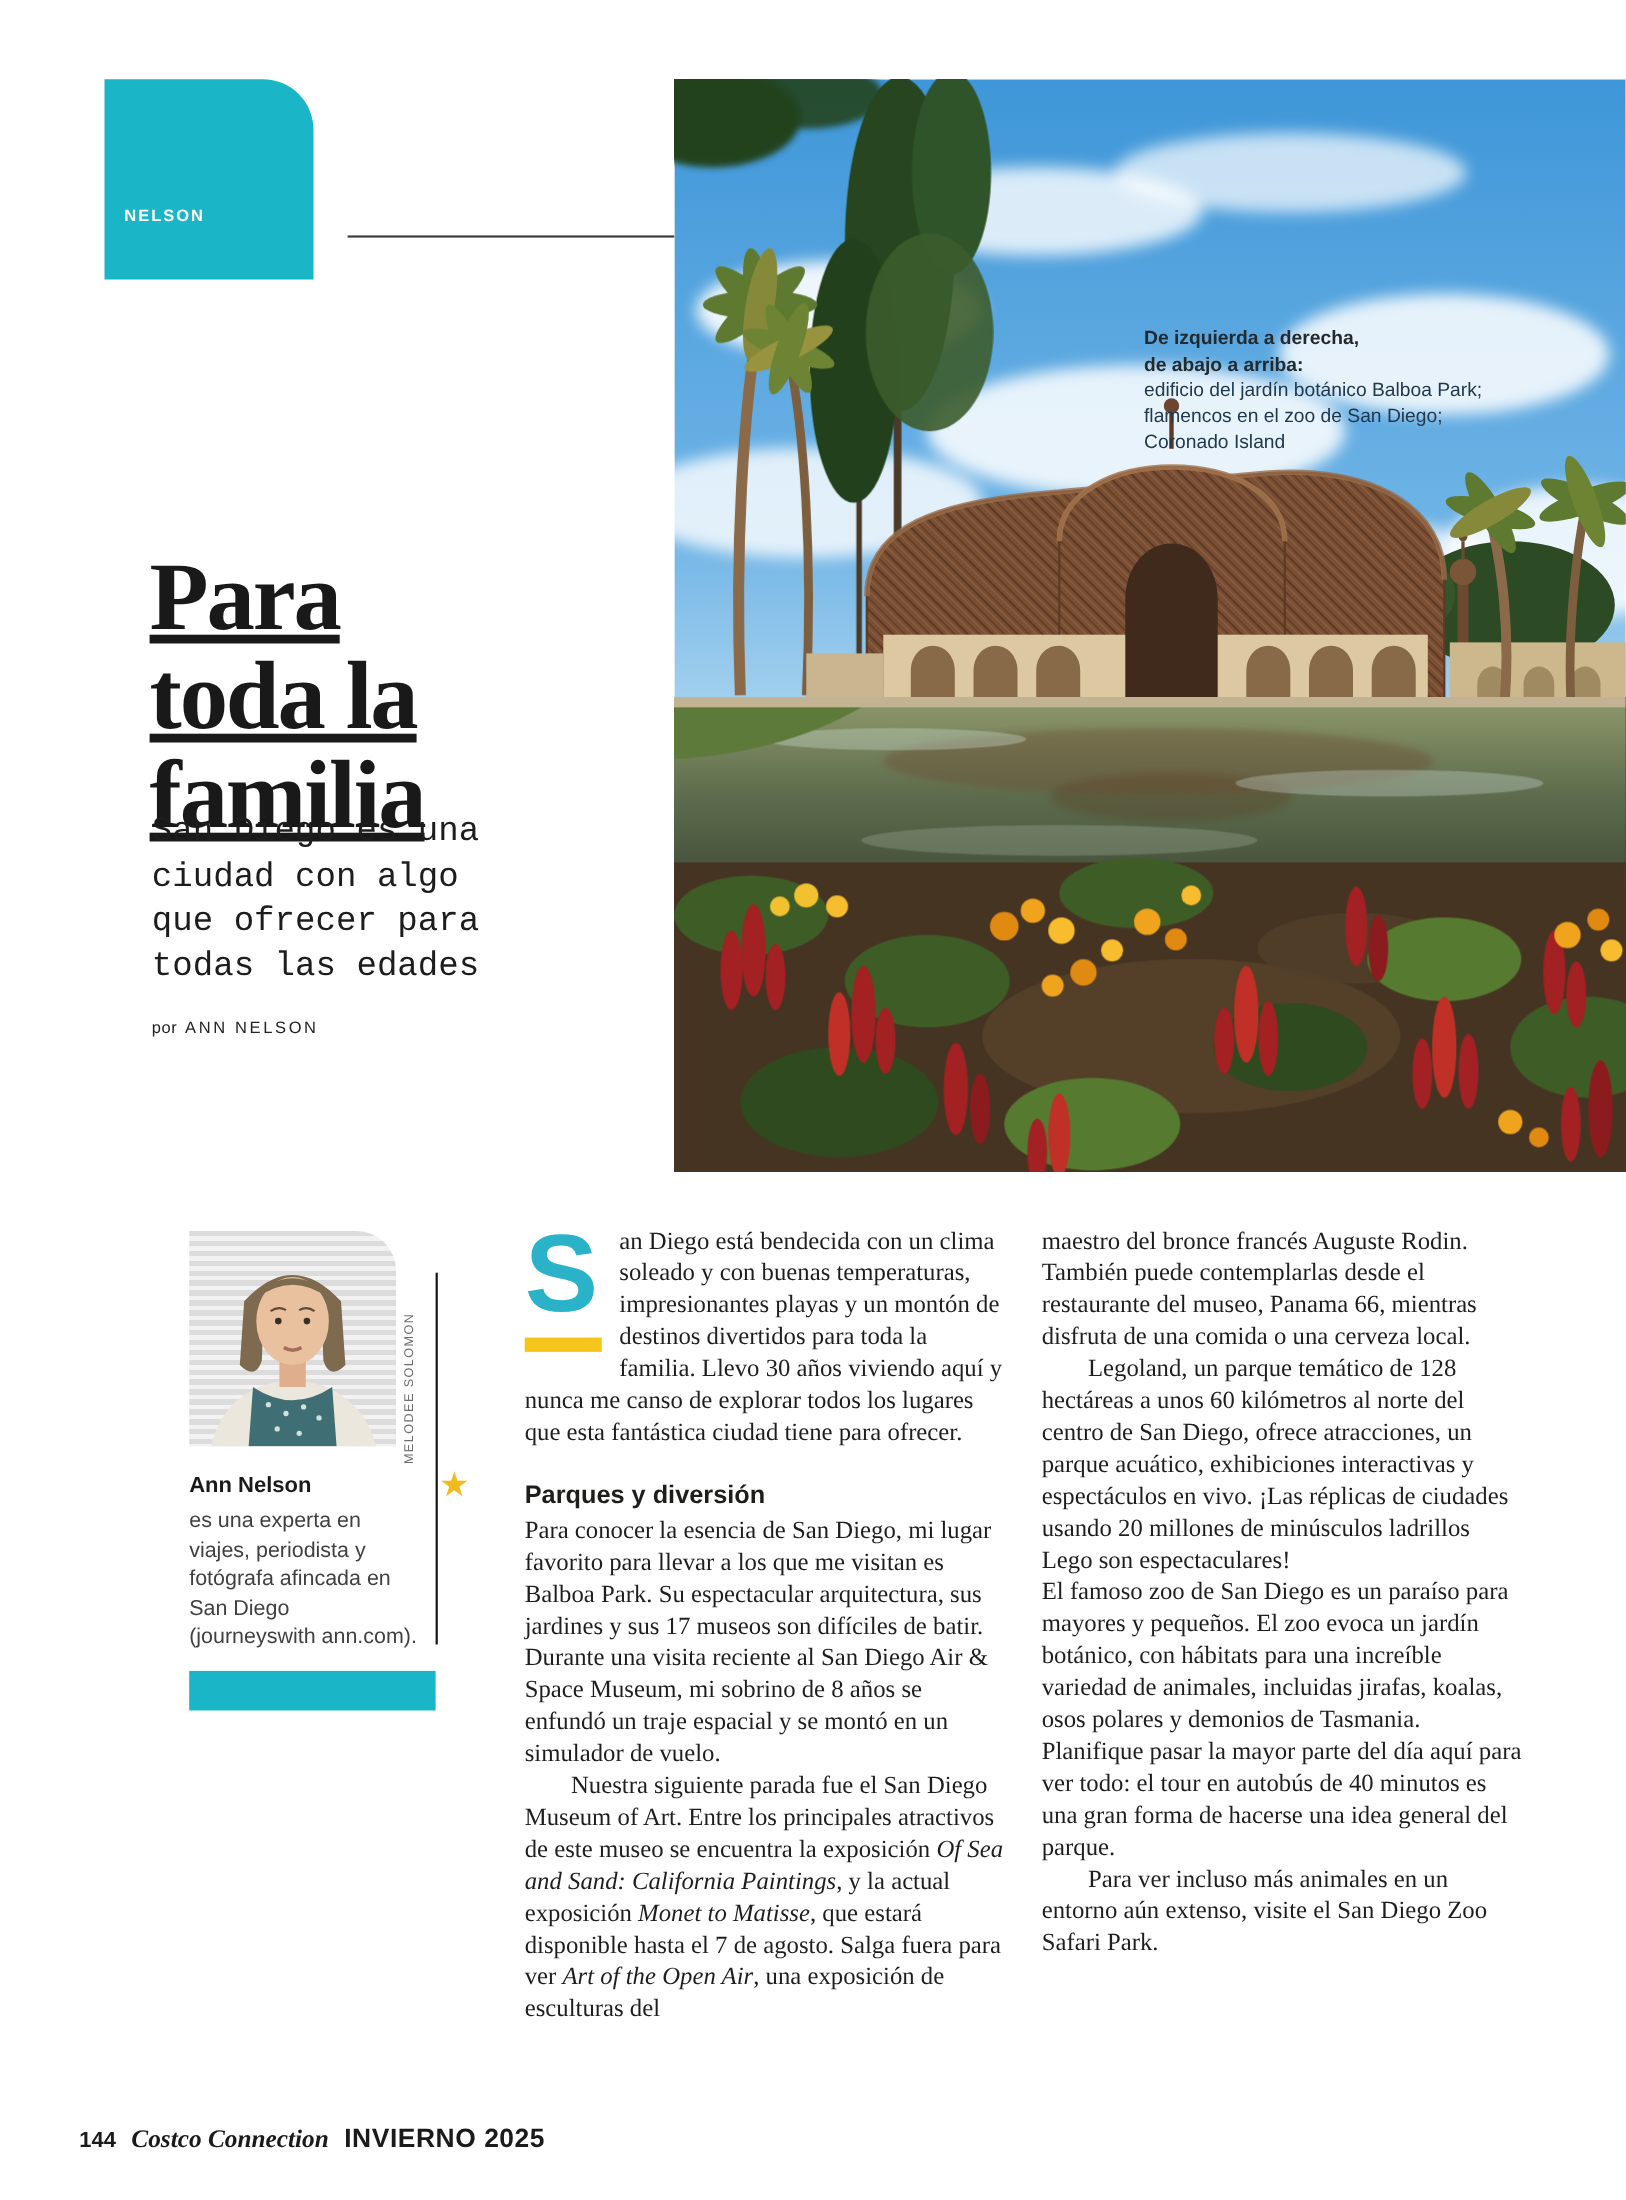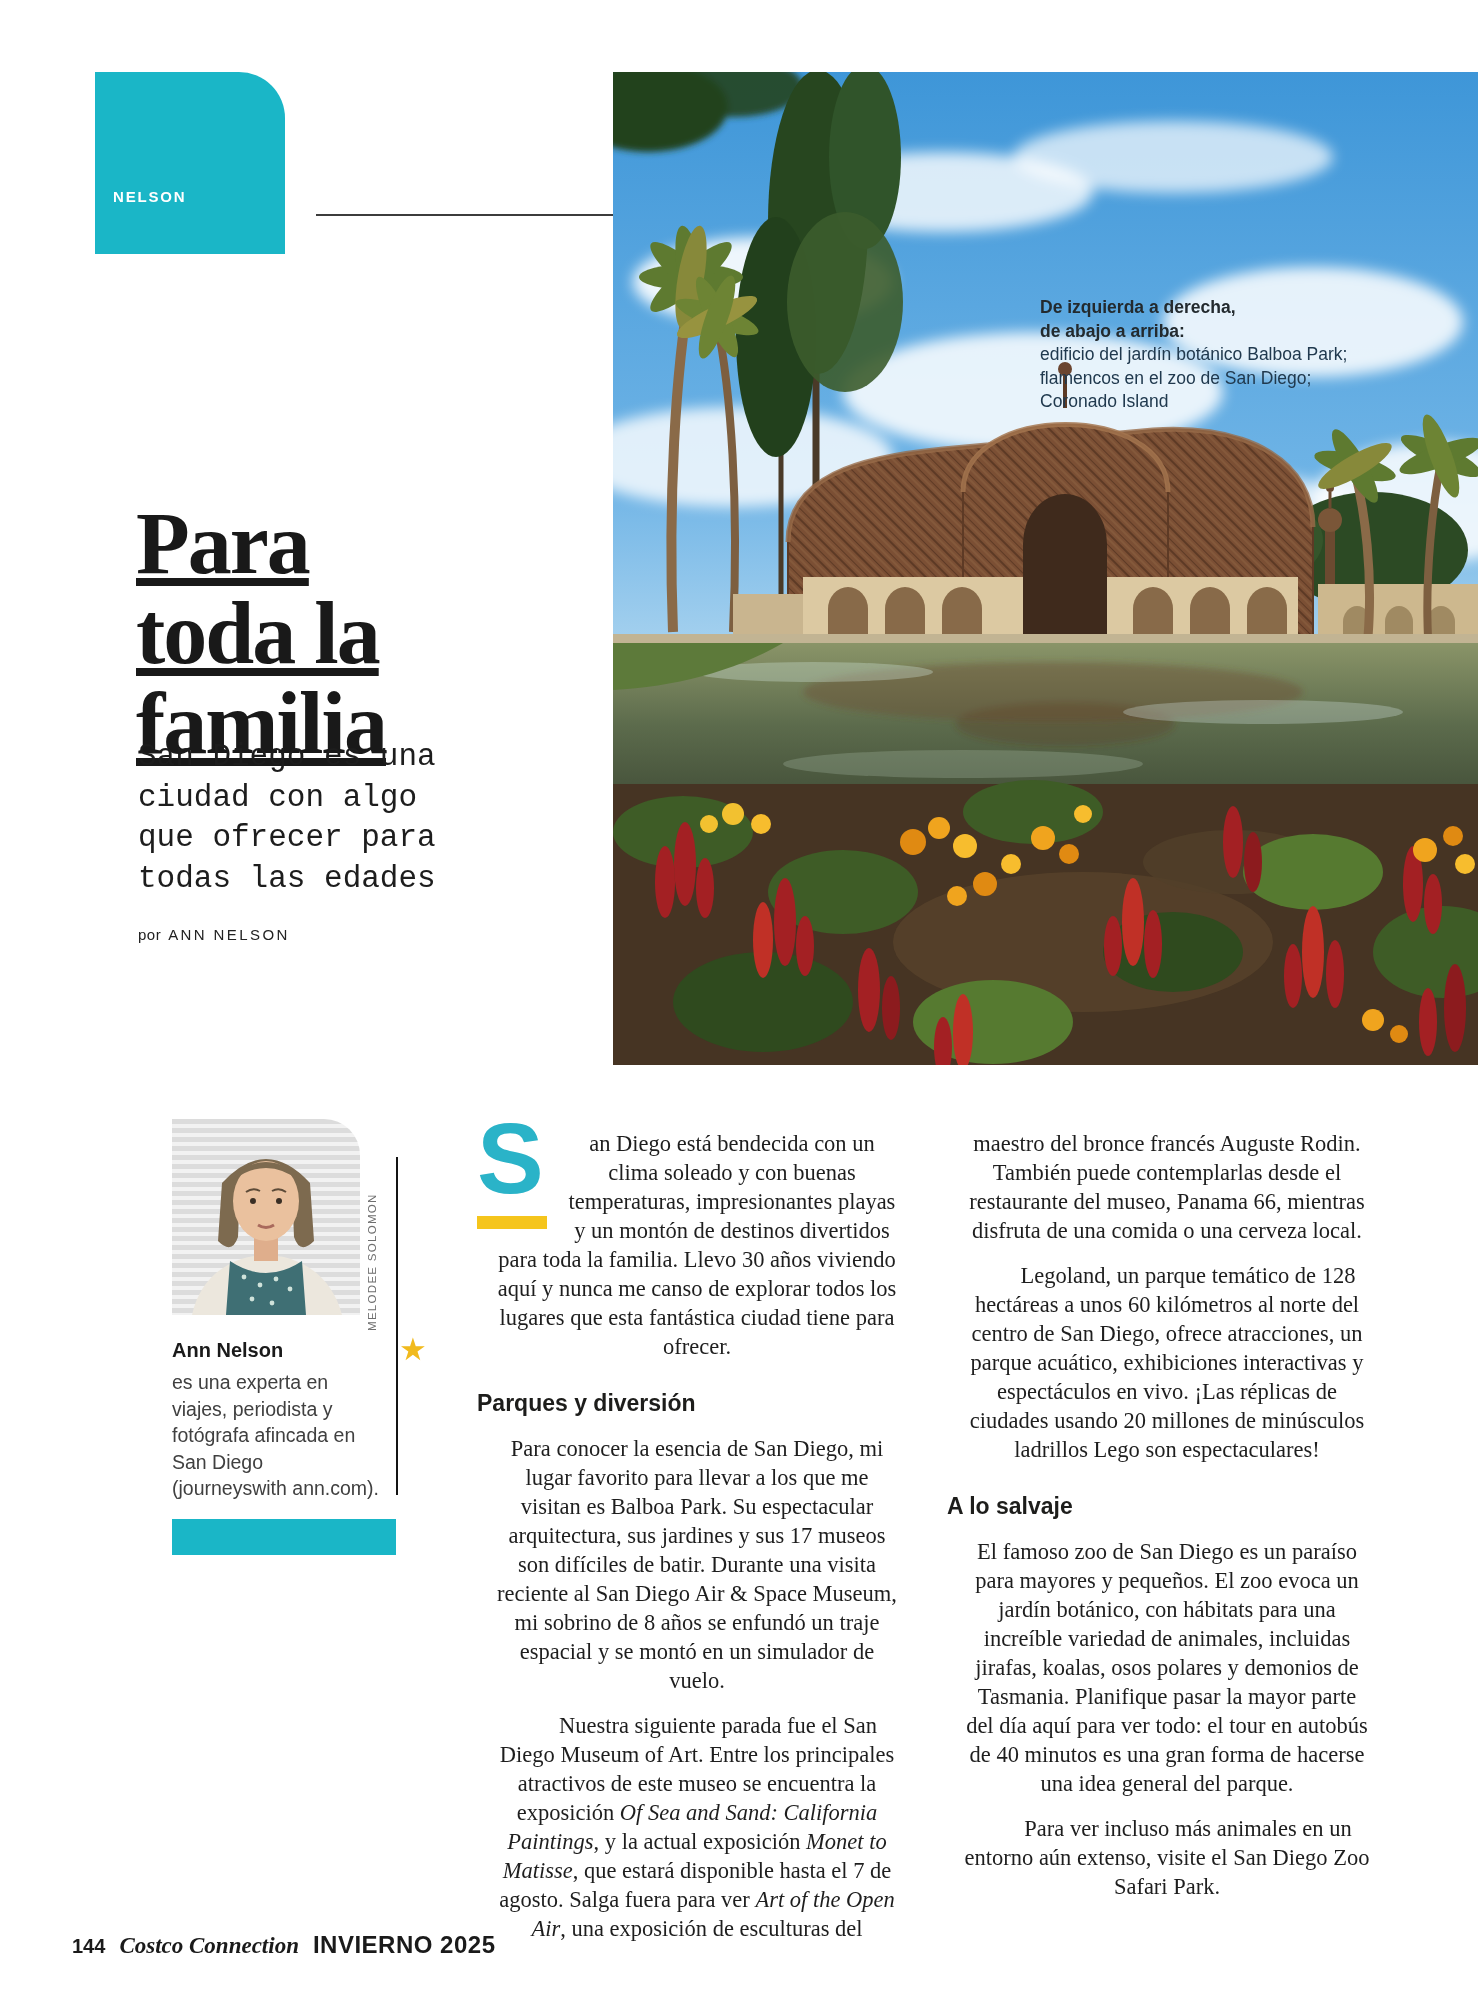--- a/index.html
+++ b/index.html
@@ -49,7 +49,7 @@
     text-align:left;}
   .col-1{left:477px;}
   .col-2{left:947px;}
-  .col p{margin:16px;text-align:center;}
+  .col p{margin:0;}
   .col p.indent{text-indent:42px;}
   .col h3{margin:28px 0 3px 0;font-family:"Liberation Sans",sans-serif;
     font-size:23px;font-weight:700;color:#1d1d1b;}

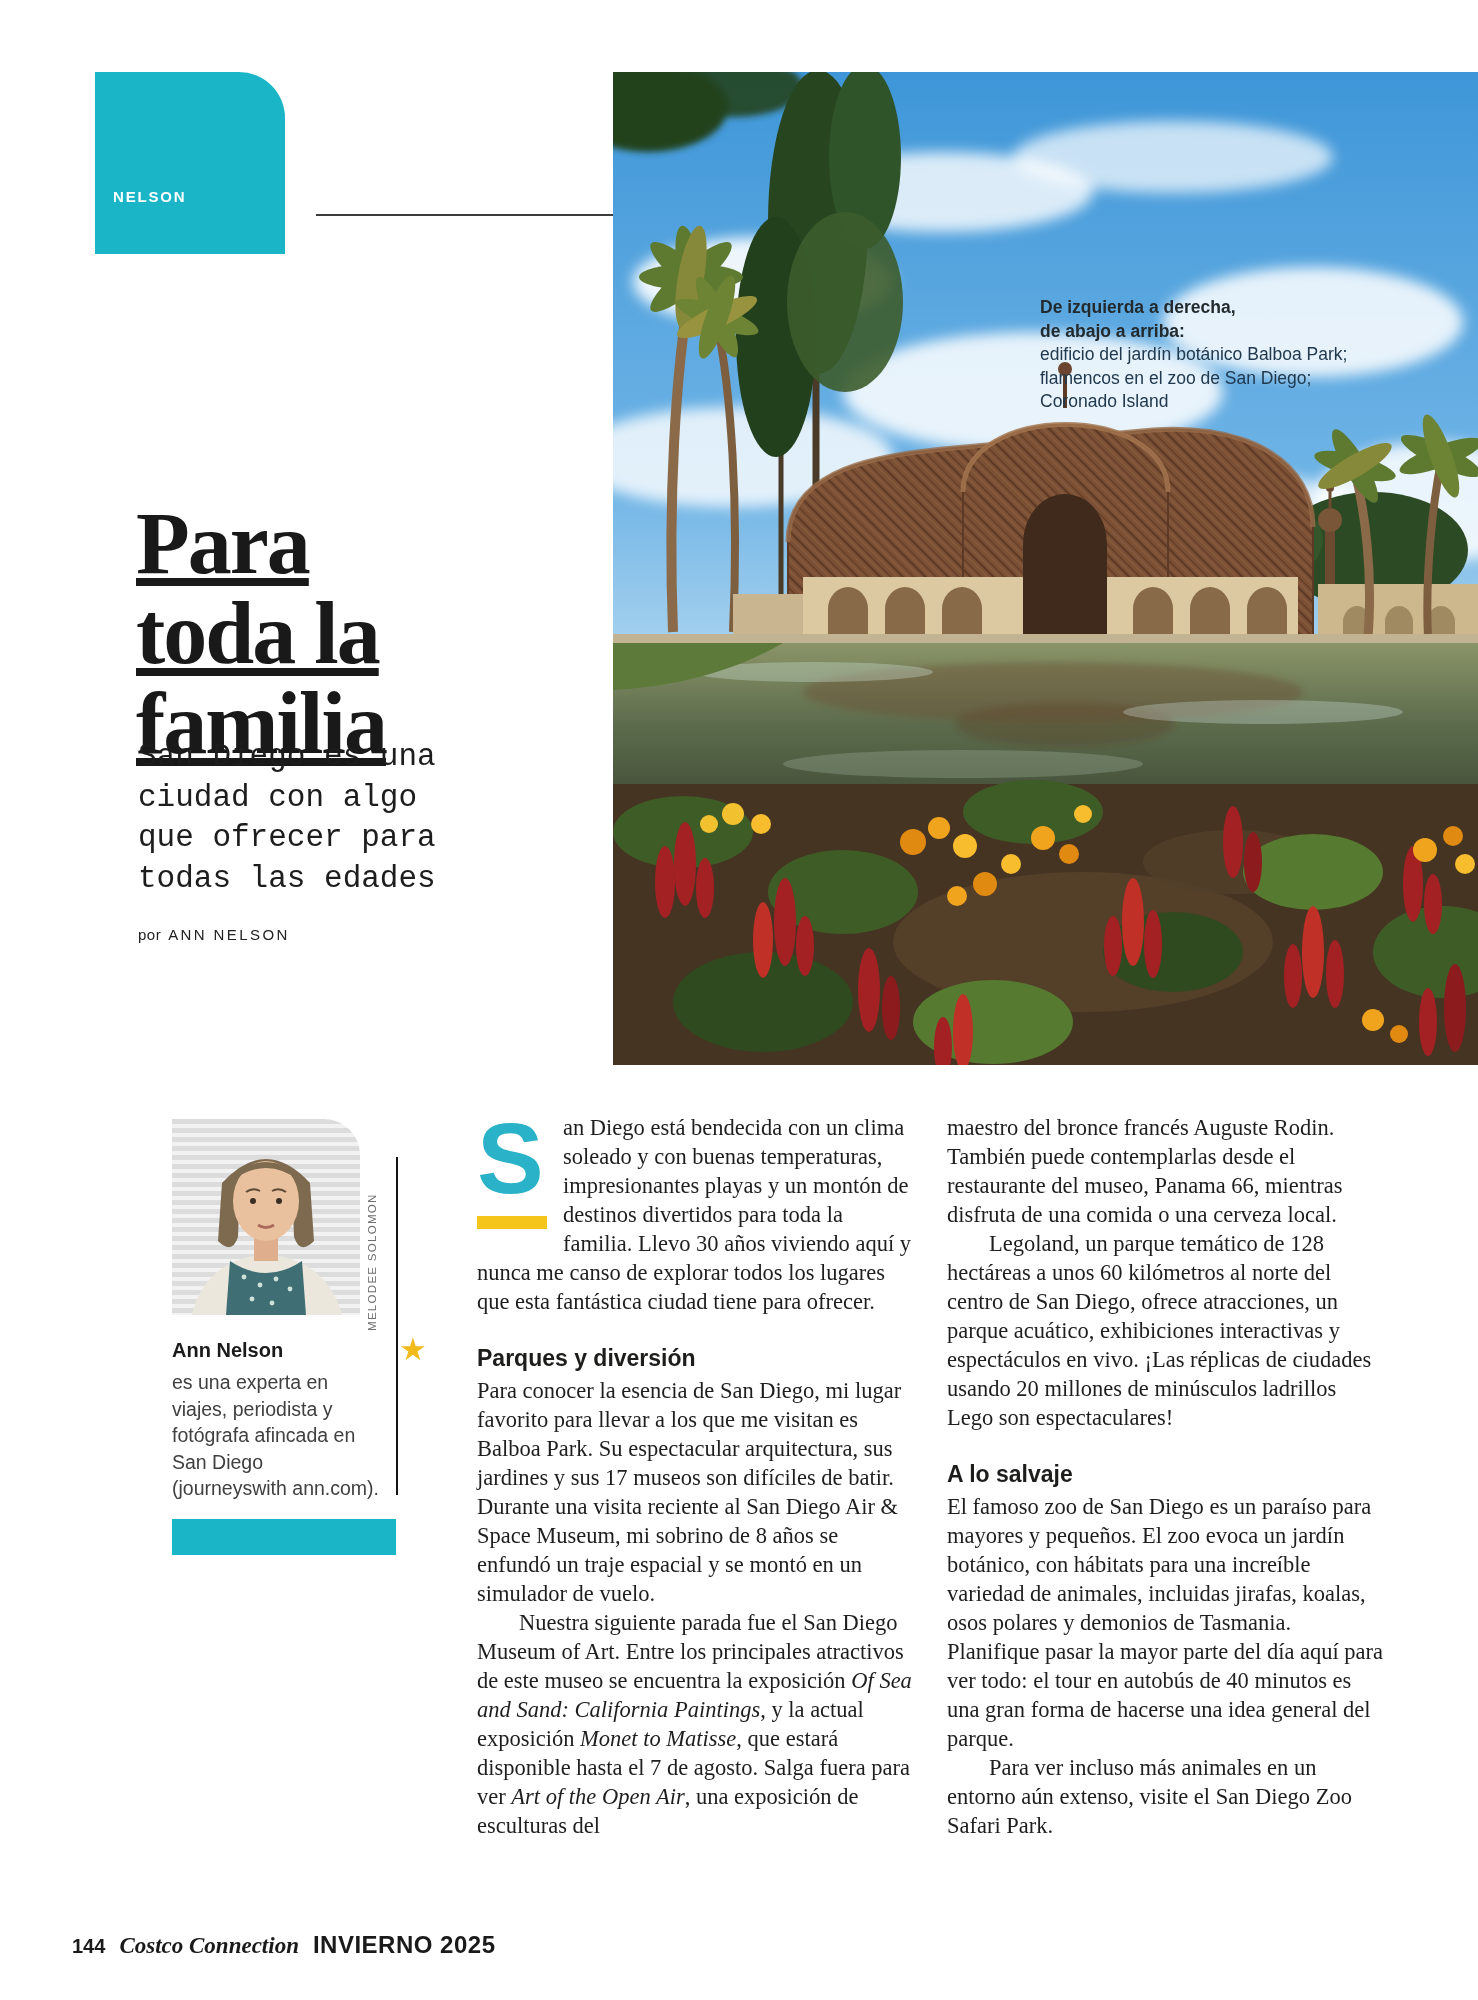--- a/index.html
+++ b/index.html
@@ -326,7 +326,6 @@
   <div class="col col-2">
     <p>maestro del bronce francés Auguste Rodin. También puede contemplarlas desde el restaurante del museo, Panama 66, mientras disfruta de una comida o una cerveza local.</p>
     <p class="indent">Legoland, un parque temático de 128 hectáreas a unos 60 kilómetros al norte del centro de San Diego, ofrece atracciones, un parque acuático, exhibiciones interactivas y espectáculos en vivo. ¡Las réplicas de ciudades usando 20 millones de minúsculos ladrillos Lego son espectaculares!</p>
-    <h3>A lo salvaje</h3>
     <p>El famoso zoo de San Diego es un paraíso para mayores y pequeños. El zoo evoca un jardín botánico, con hábitats para una increíble variedad de animales, incluidas jirafas, koalas, osos polares y demonios de Tasmania. Planifique pasar la mayor parte del día aquí para ver todo: el tour en autobús de 40 minutos es una gran forma de hacerse una idea general del parque.</p>
     <p class="indent">Para ver incluso más animales en un entorno aún extenso, visite el San Diego Zoo Safari Park.</p>
   </div>

